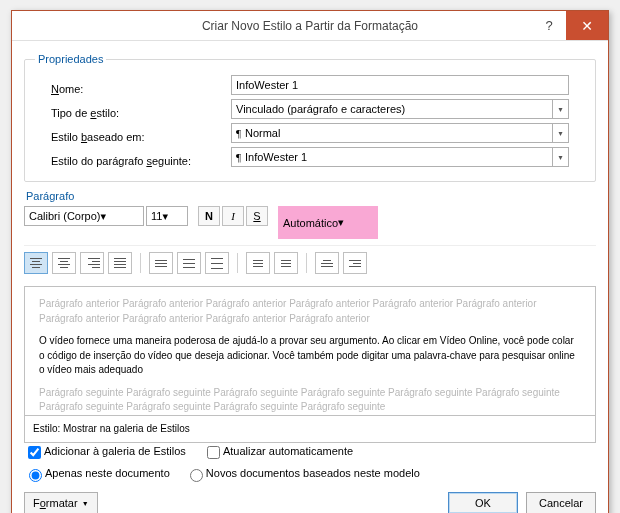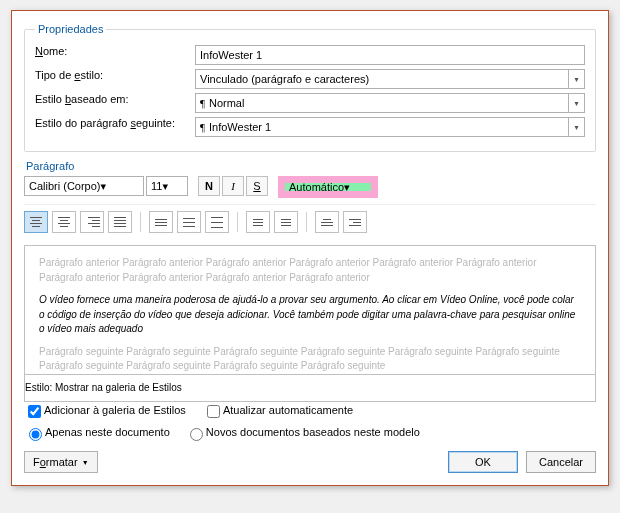--- a/index.html
+++ b/index.html
@@ -253,6 +253,13 @@
 
 <div class="window">
 
+  <div class="titlebar">
+    <div class="titlebar-title">Criar Novo Estilo a Partir da Formatação</div>
+    <div class="titlebar-btns">
+      <div class="tb-btn">?</div>
+      <div class="tb-btn tb-close">✕</div>
+    </div>
+  </div>
 
   <div class="body">
 

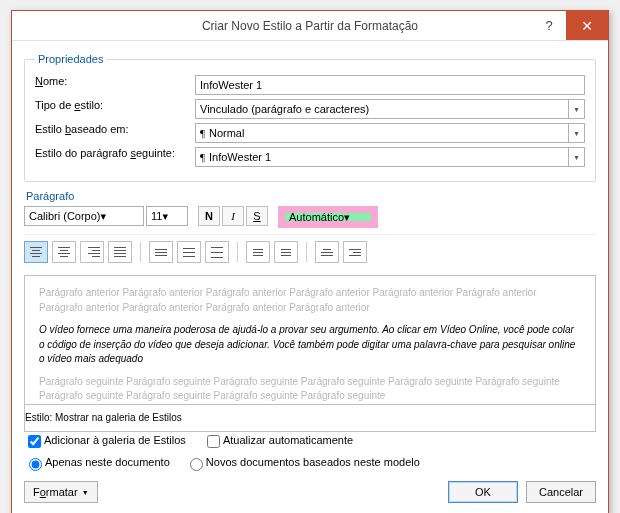--- a/index.html
+++ b/index.html
@@ -70,9 +70,9 @@
   }
   .row {
     display: flex;
-    align-items: flex-start;
-    margin: 4px 0;
-    gap: 0;
+    align-items: flex-end;
+    margin: 4px 16px;
+    gap: 20px;
   }
   .row label {
     min-width: 160px;

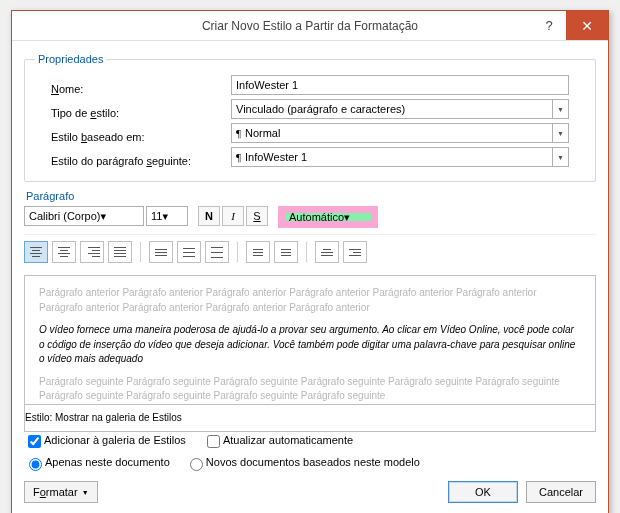--- a/index.html
+++ b/index.html
@@ -160,13 +160,13 @@
   .tbtn.under { text-decoration: underline; }
   .color-sel {
     position: relative;
-    border: 7px solid #f9a8d4;
-    height: 22px;
+    border: 1px solid #f9a8d4;
+    height: 33px;
     display: flex;
     align-items: center;
     padding: 0 4px;
     width: 100px;
-    background: #86efac;
+    background: #f9a8d4;
   }
   .align-row {
     display: flex;

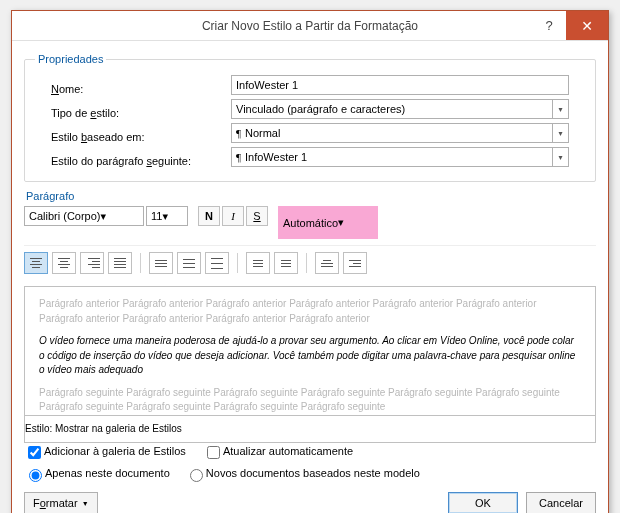--- a/index.html
+++ b/index.html
@@ -207,7 +207,7 @@
     overflow: hidden;
   }
   .preview .ghost { color: #b8b8b8; }
-  .preview .main { color: #000; margin: 8px 0; font-size: 10px; font-style: italic; }
+  .preview .main { color: #000; margin: 8px 0; font-size: 10px; }
   .summary {
     border: 1px solid #c0c0c0;
     border-top: none;

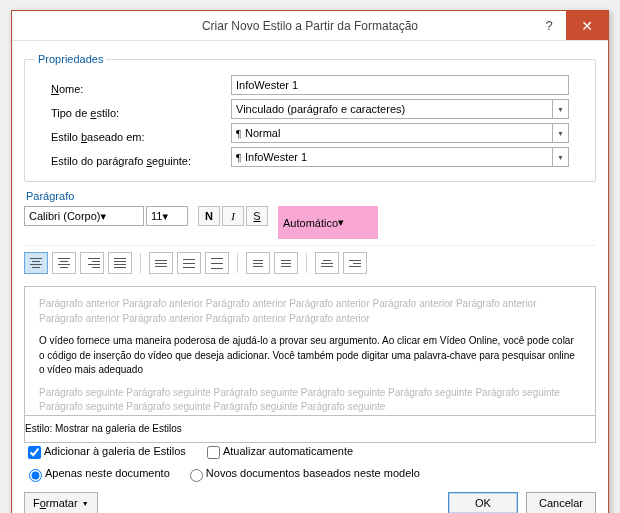--- a/index.html
+++ b/index.html
@@ -211,7 +211,7 @@
   .summary {
     border: 1px solid #c0c0c0;
     border-top: none;
-    padding: 6px 0;
+    padding: 6px 8px;
     font-size: 10px;
     line-height: 1.4;
   }

